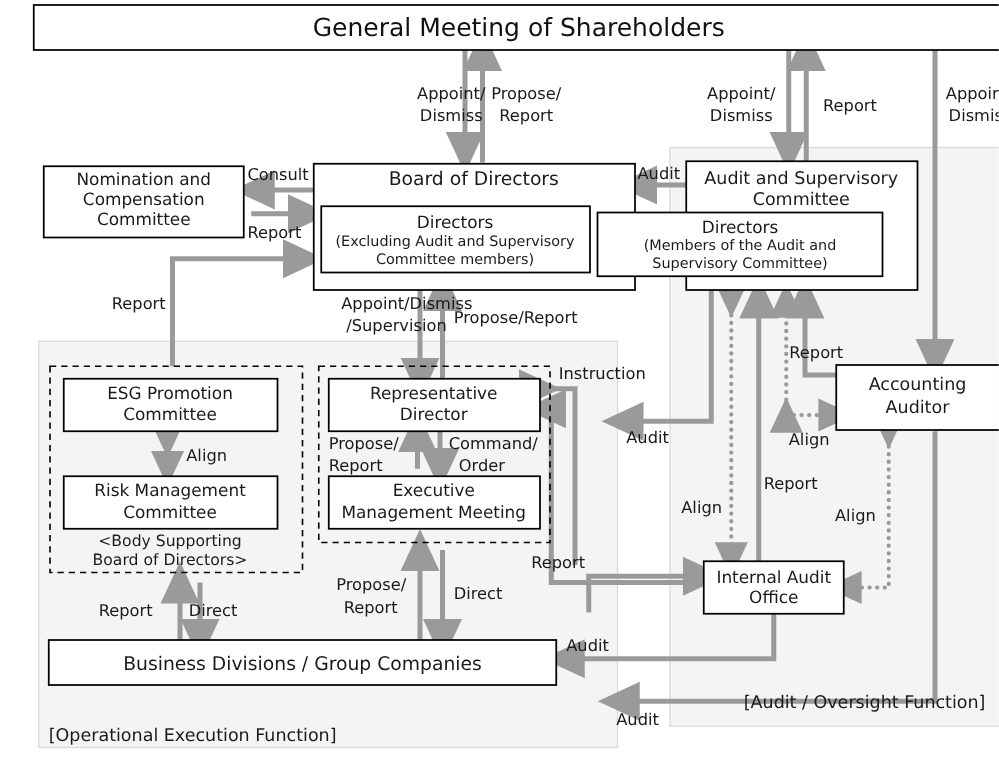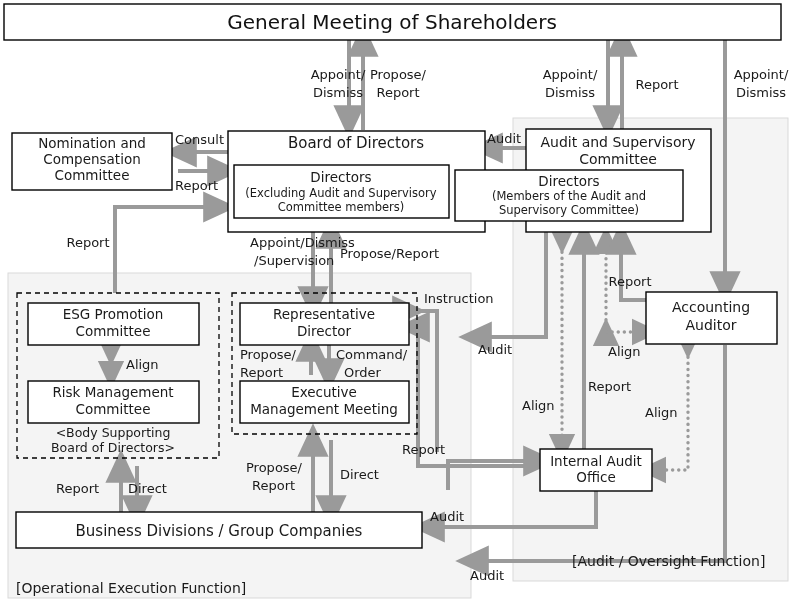--- a/index.html
+++ b/index.html
@@ -4,7 +4,7 @@
 <style>
   html,body{margin:0;padding:0;background:#ffffff;}
   #root{position:relative;width:708px;height:608px;background:#ffffff;
-        font-family:"DejaVu Sans","Liberation Sans",sans-serif;}
+        font-family:"DejaVu Sans","Liberation Sans",sans-serif;margin-left:23px;}
   svg{position:absolute;left:0;top:0;width:799px;height:608px;}
   .lbl{font-family:"DejaVu Sans","Liberation Sans",sans-serif;font-size:13px;fill:#1a1a1a;}
   .boxtxt{font-family:"DejaVu Sans","Liberation Sans",sans-serif;font-size:13.5px;fill:#1a1a1a;}

